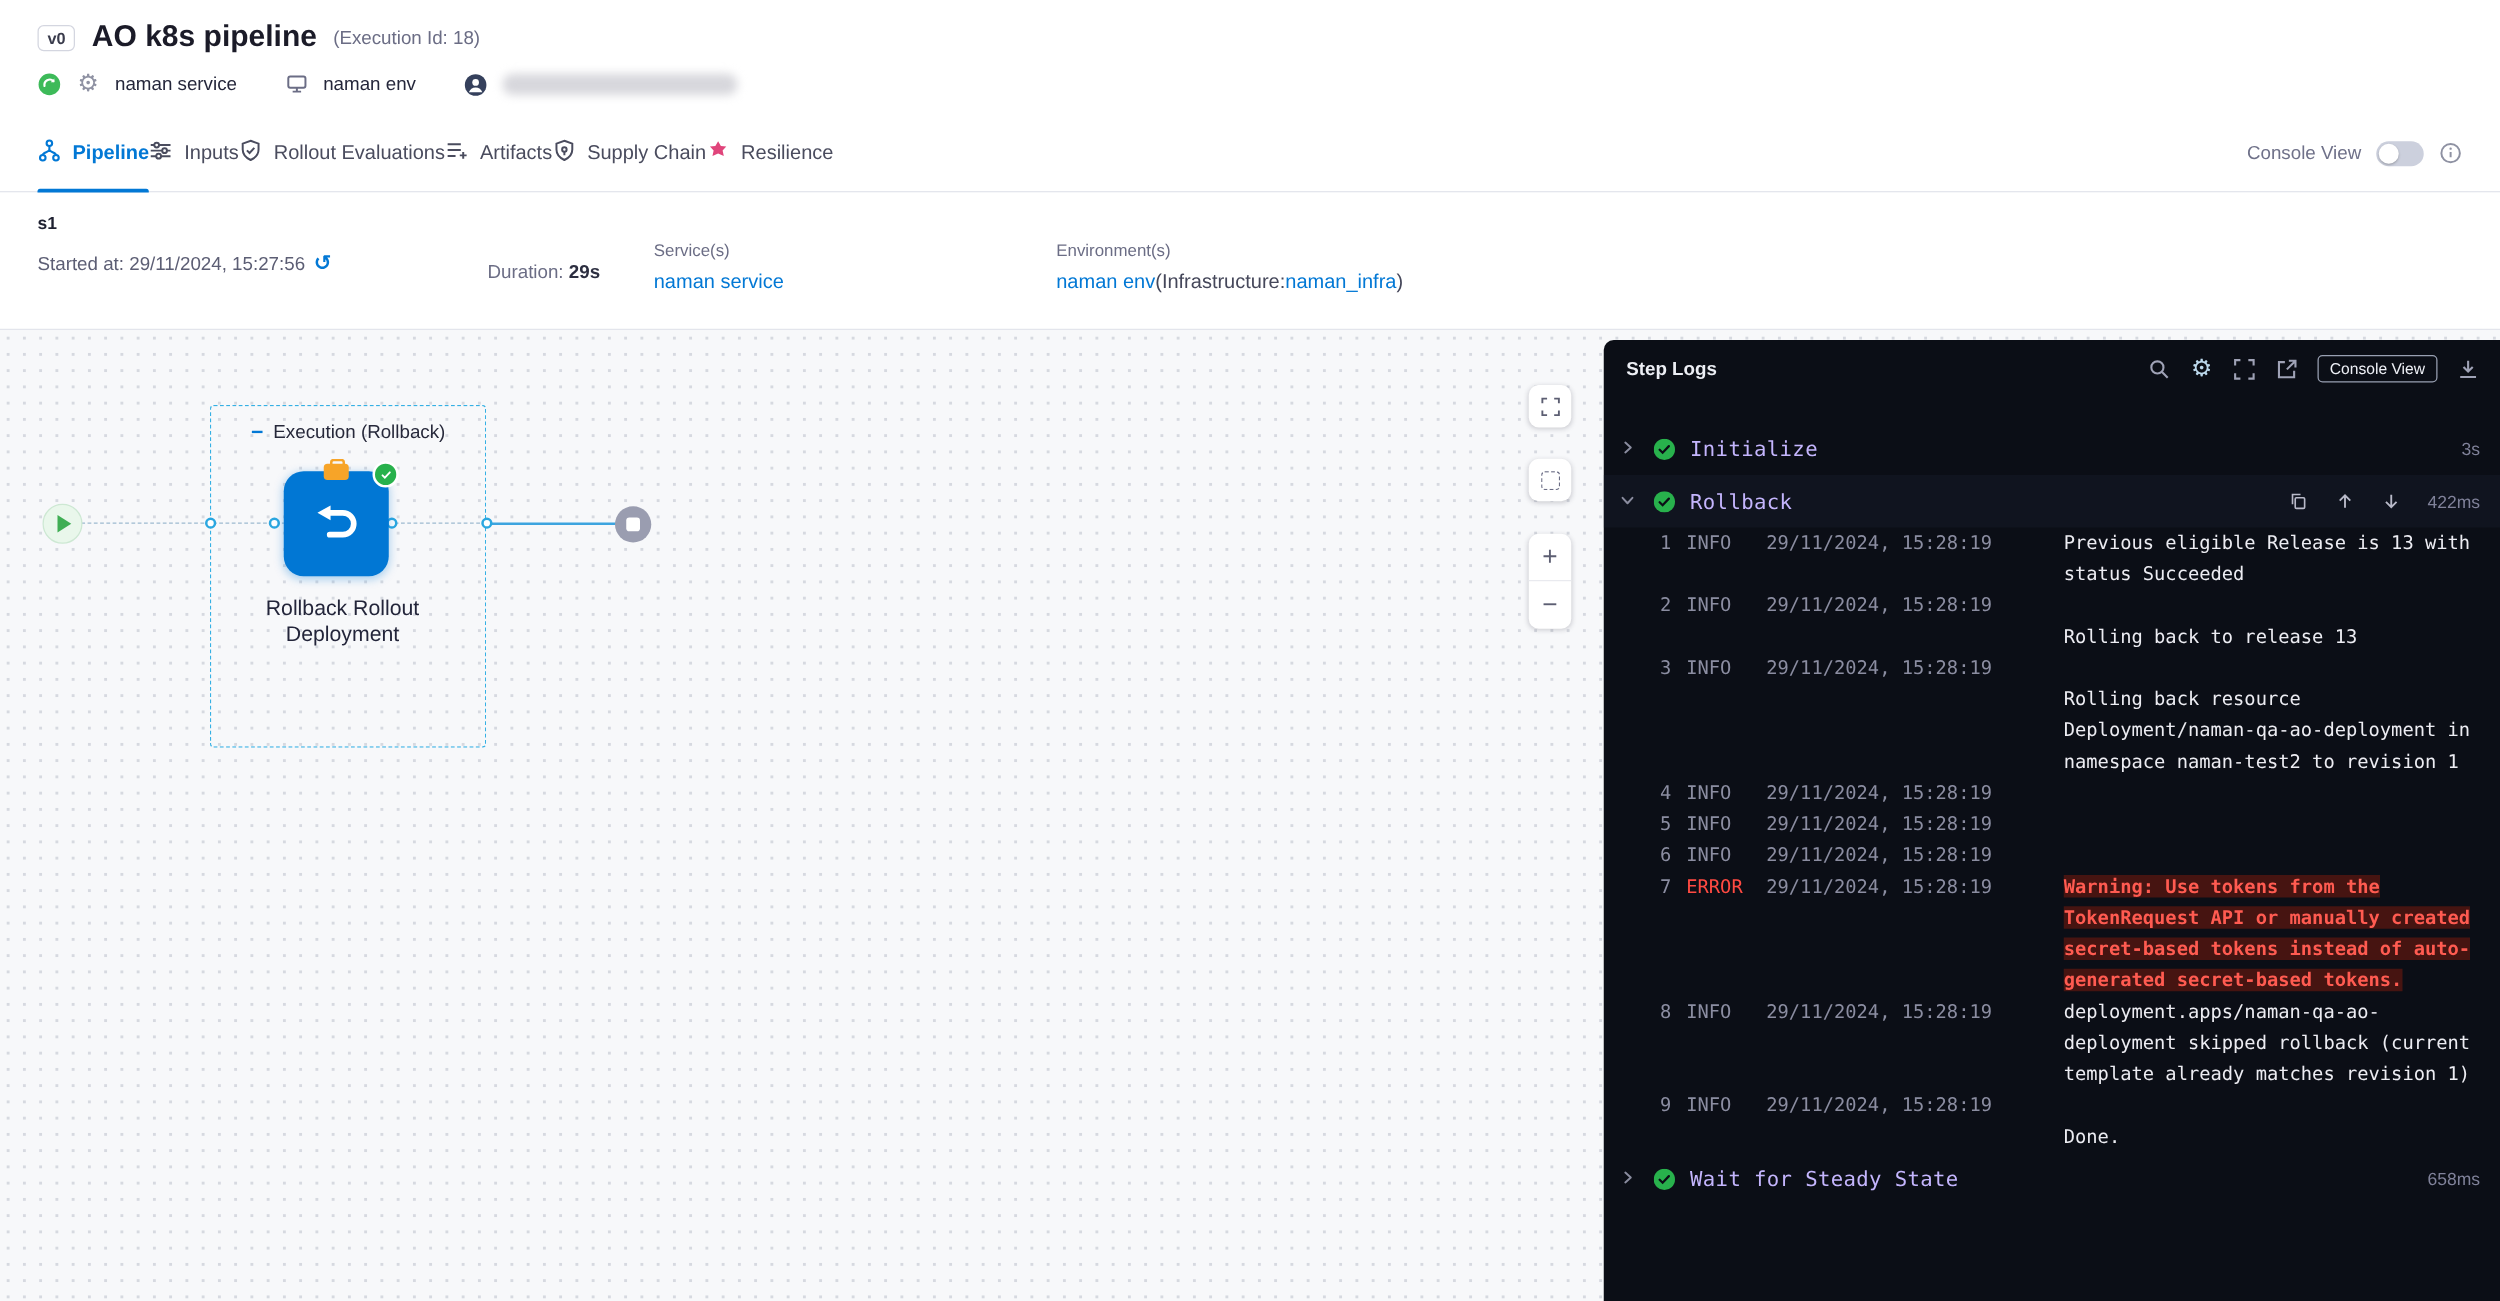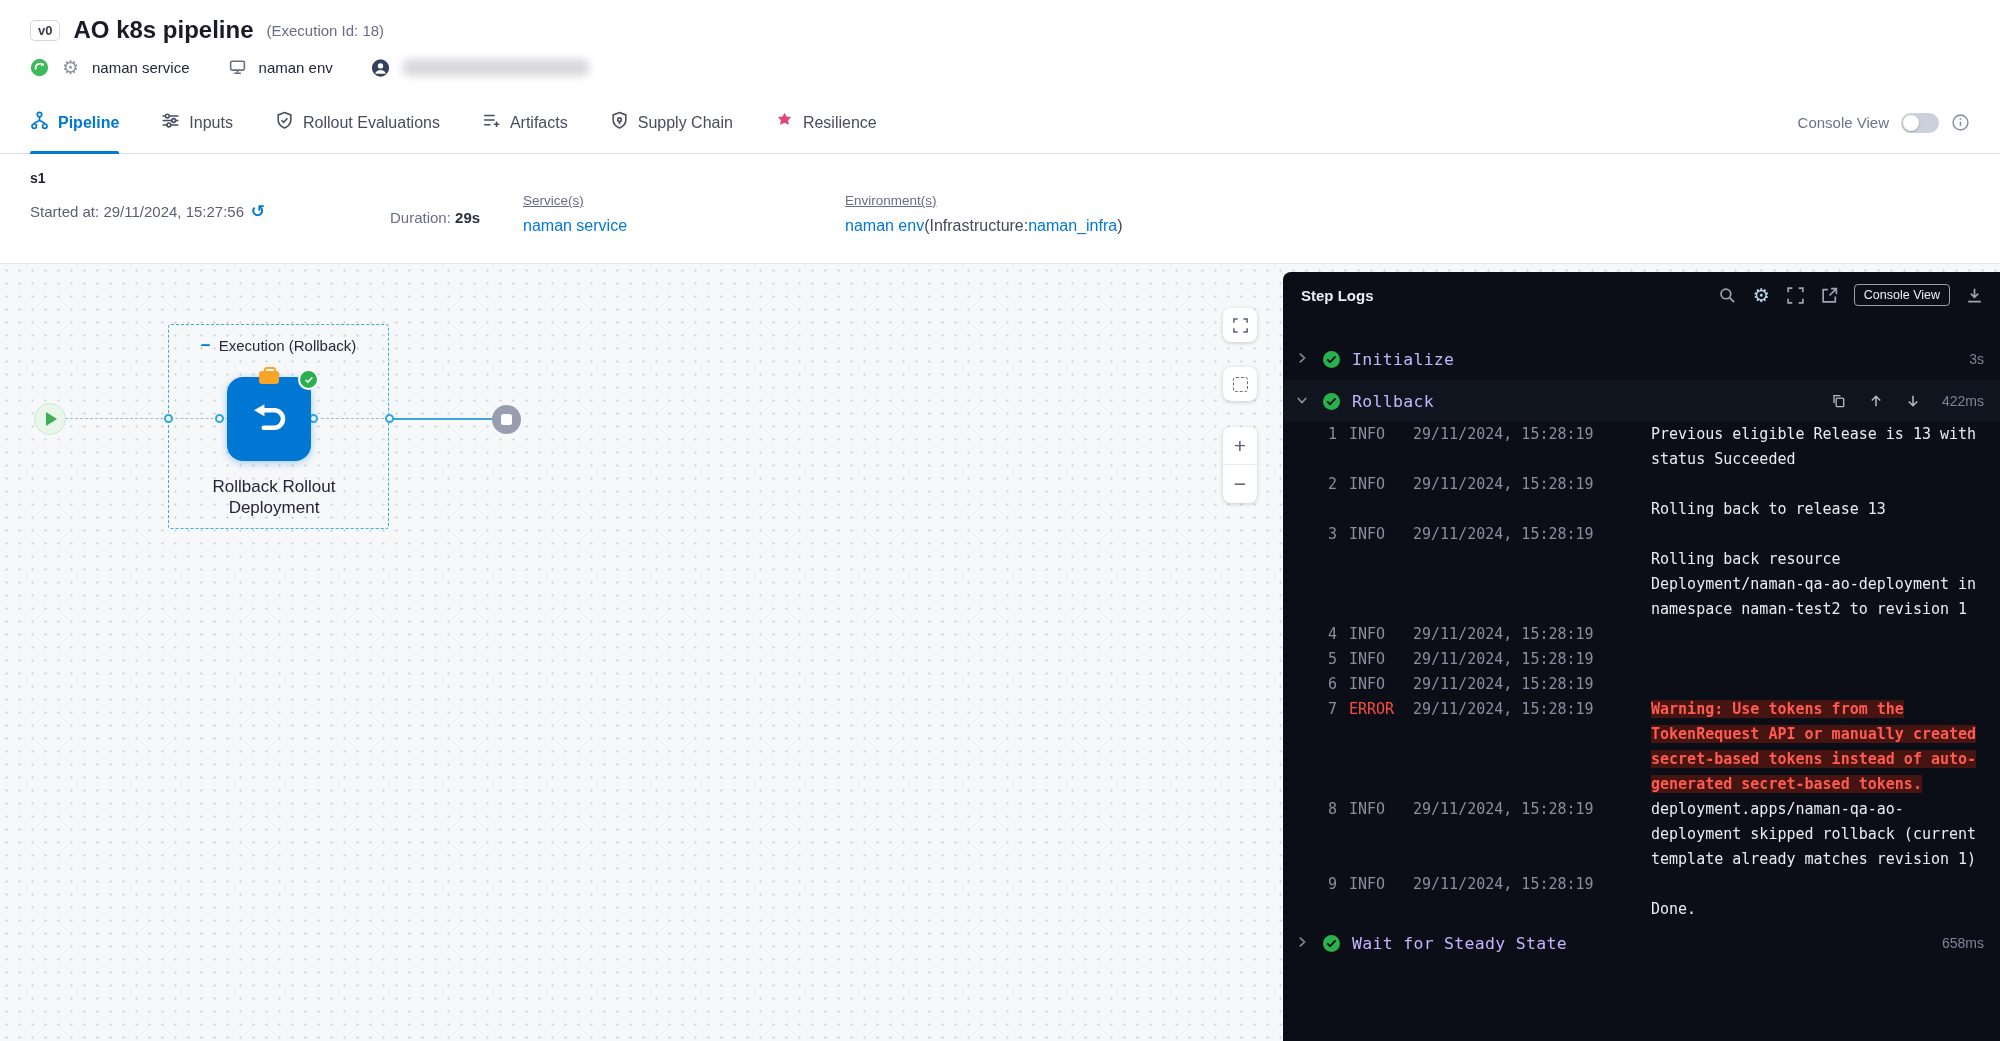--- a/index.html
+++ b/index.html
@@ -21,7 +21,7 @@
   .blur-bar { width:188px; height:17px; border-radius:9px; background:#d7d7dc; filter:blur(4px); }
 
   
-  .tabs { display:flex; align-items:center; height:62px; padding:0 30px; border-bottom:1px solid #dcdee8; gap:42px; }
+  .tabs { display:flex; align-items:center; height:62px; padding:0 30px; border-bottom:1px solid #dcdee8; }
   .tab { display:flex; align-items:center; gap:9px; font-size:16px; color:#4a4c5e; height:100%; position:relative; cursor:pointer; }
   .tab svg { width:19px; height:19px; }
   .tab.active { color:#0278d5; font-weight:700; }

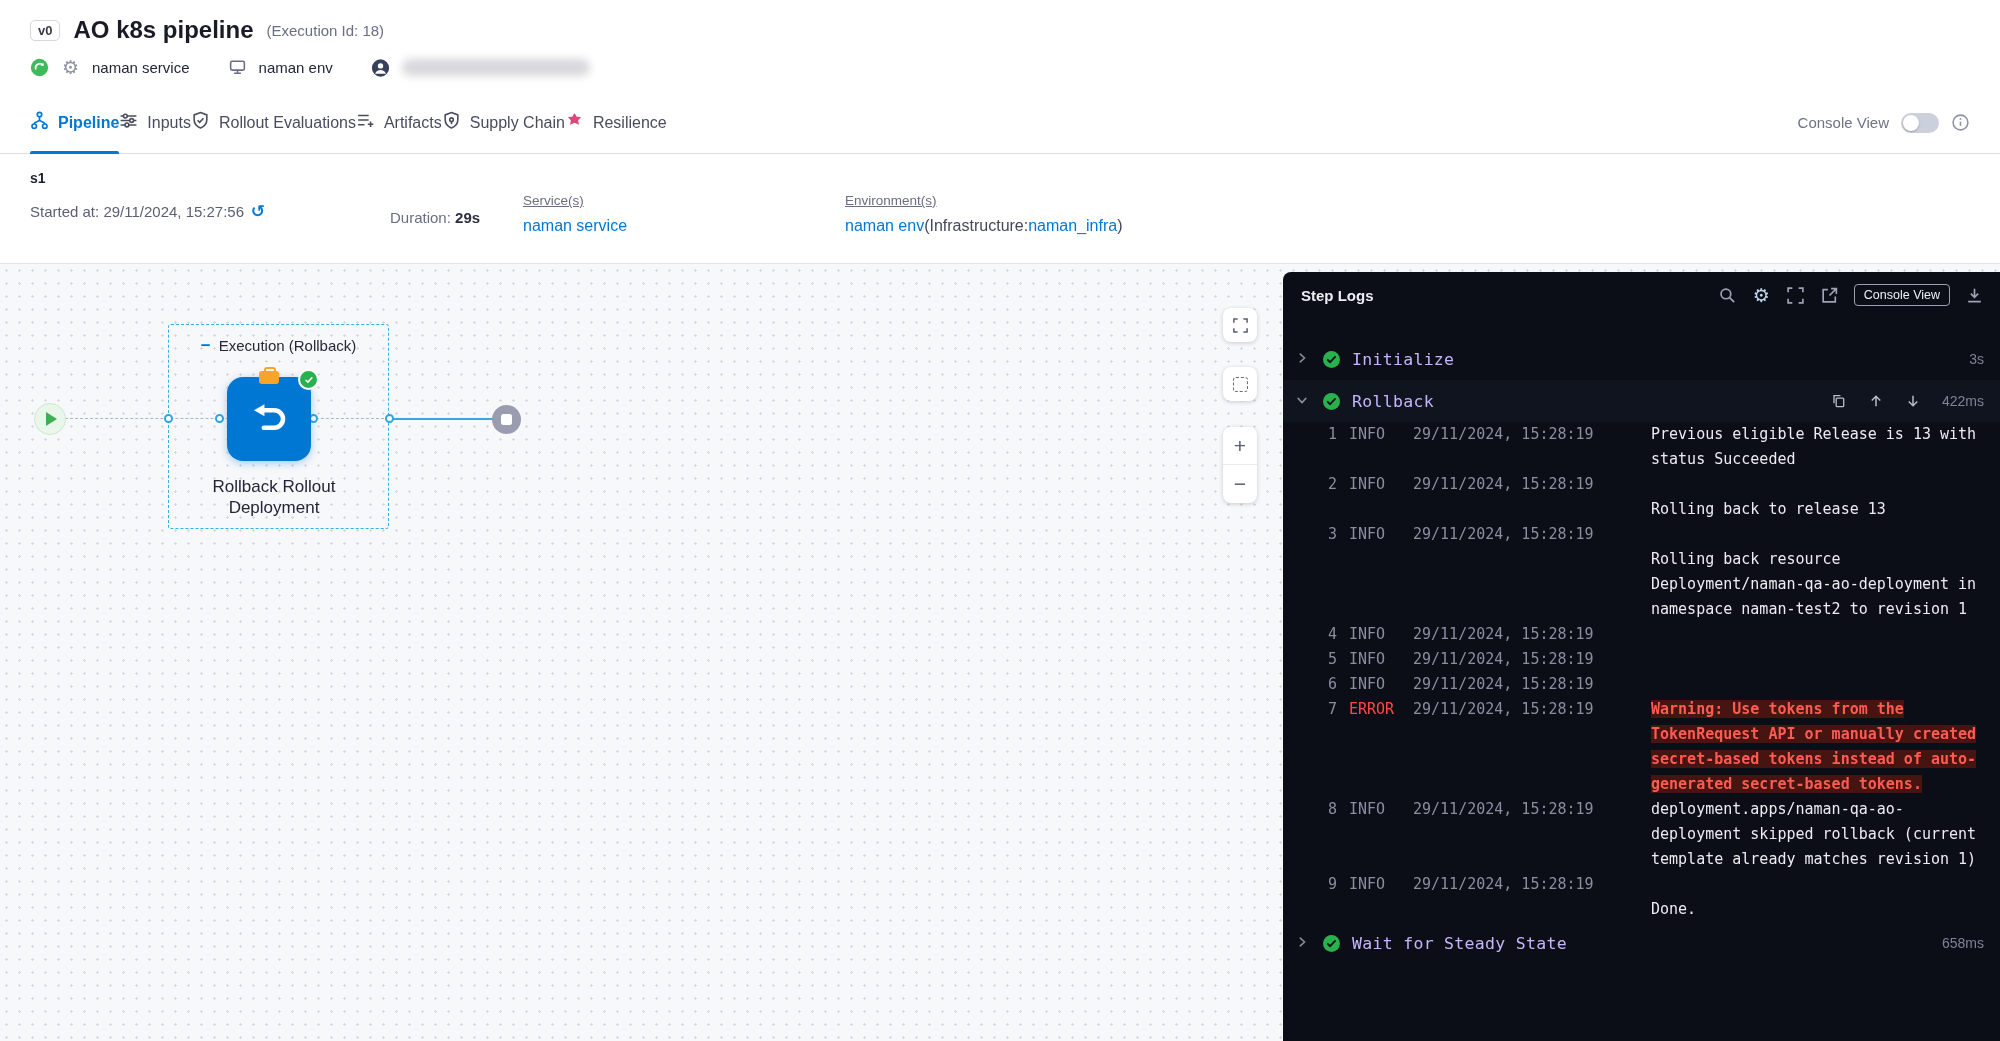--- a/index.html
+++ b/index.html
@@ -43,7 +43,7 @@
   .sb-duration b { color:#2c2e40; }
   .sb-block { padding-top:23px; }
   .sb-service { width:322px; }
-  .blk-label { font-size:13.5px; color:#6b6d85; margin-bottom:9px;text-decoration:underline; }
+  .blk-label { font-size:13.5px; color:#6b6d85; margin-bottom:9px; }
   .blk-link { font-size:16px; color:#0278d5; cursor:pointer; }
   .infra-dark { color:#45475a; }
 

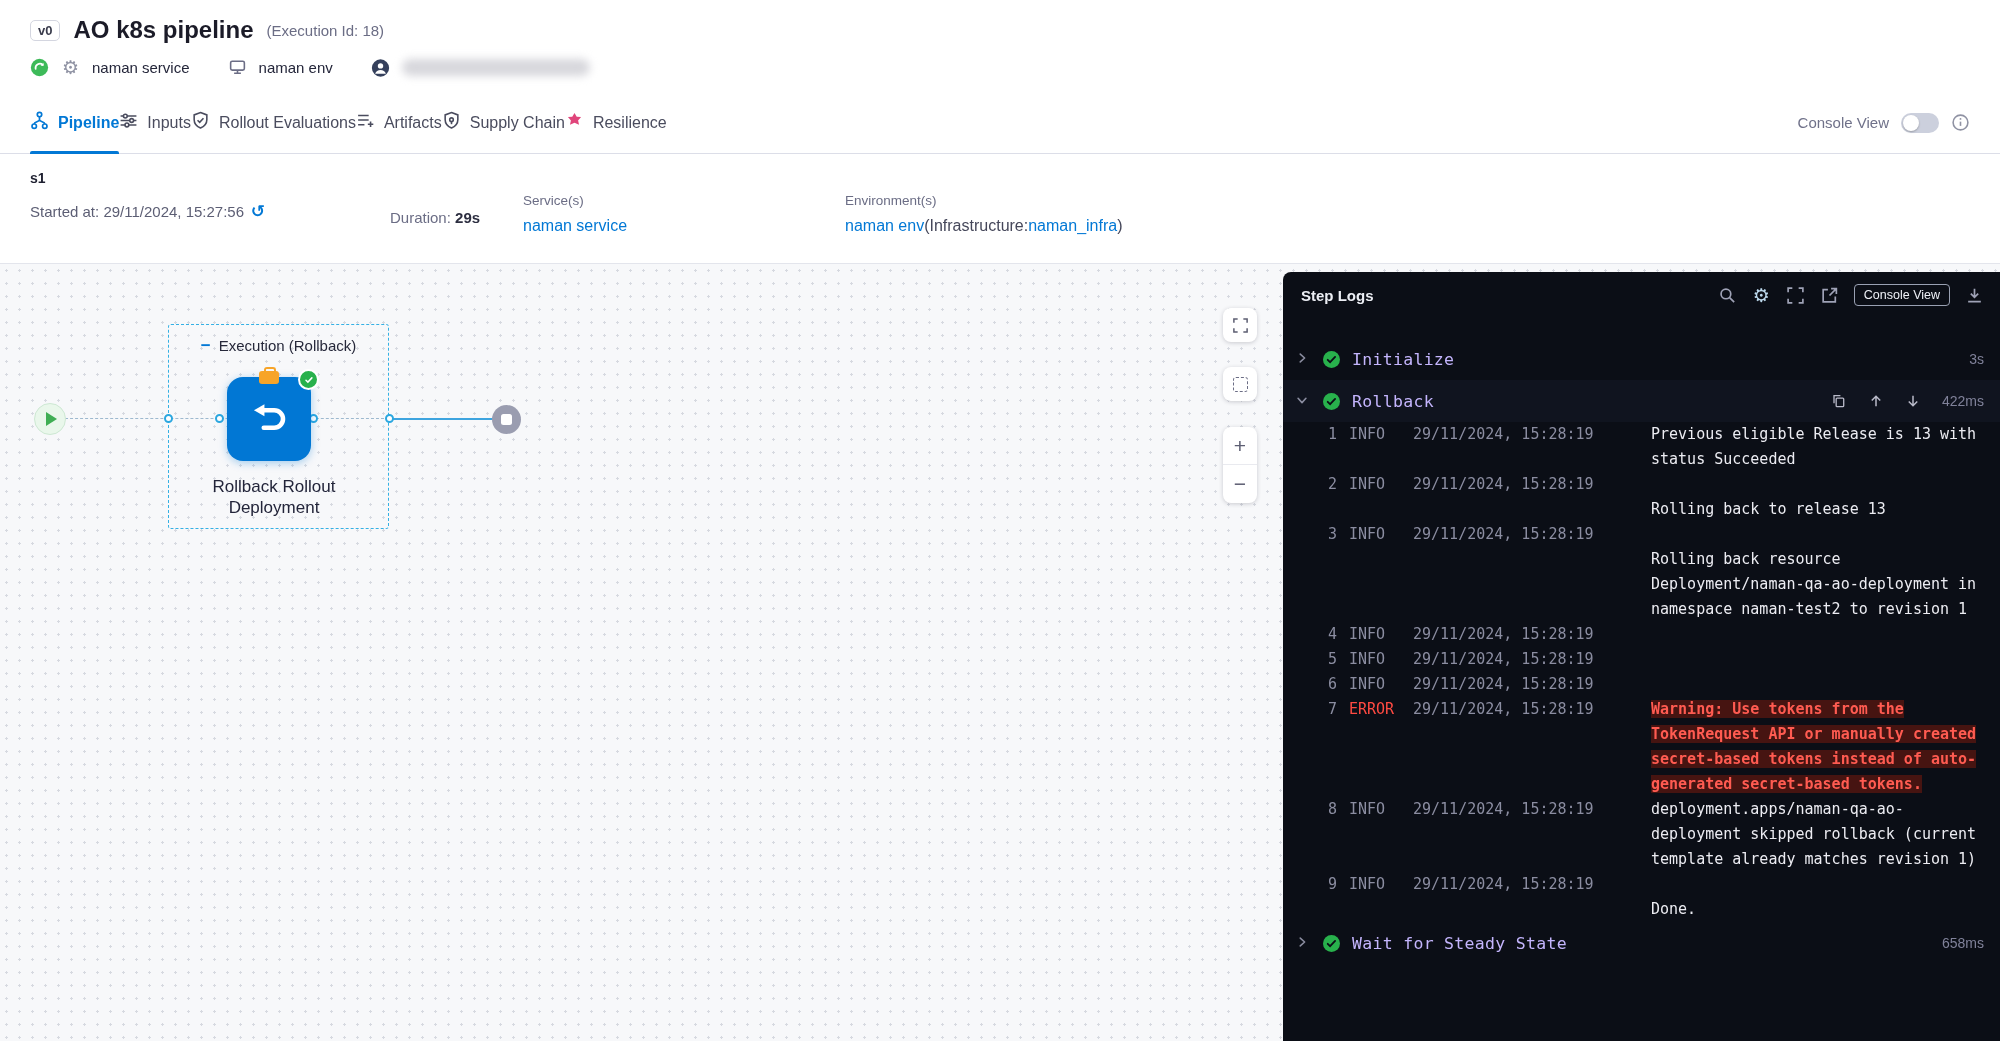--- a/index.html
+++ b/index.html
@@ -64,7 +64,7 @@
               background:#9a9db0; display:flex; align-items:center; justify-content:center; cursor:pointer; }
   .stop { width:11px; height:11px; border-radius:2.5px; background:#fff; }
 
-  .group-box { position:absolute; left:168px; top:60px; width:221px; height:205px; border:1px dashed #35b0e4; border-radius:3px; }
+  .group-box { position:absolute; left:168px; top:60px; width:221px; height:274px; border:1px dashed #35b0e4; border-radius:3px; }
   .group-label { position:absolute; top:12px; left:0; right:0; display:flex; justify-content:center; align-items:center; gap:8px;
                  font-size:15px; color:#26283a; }
   .collapse-icon { color:#0278d5; font-weight:700; font-size:17px; line-height:1; cursor:pointer; }

